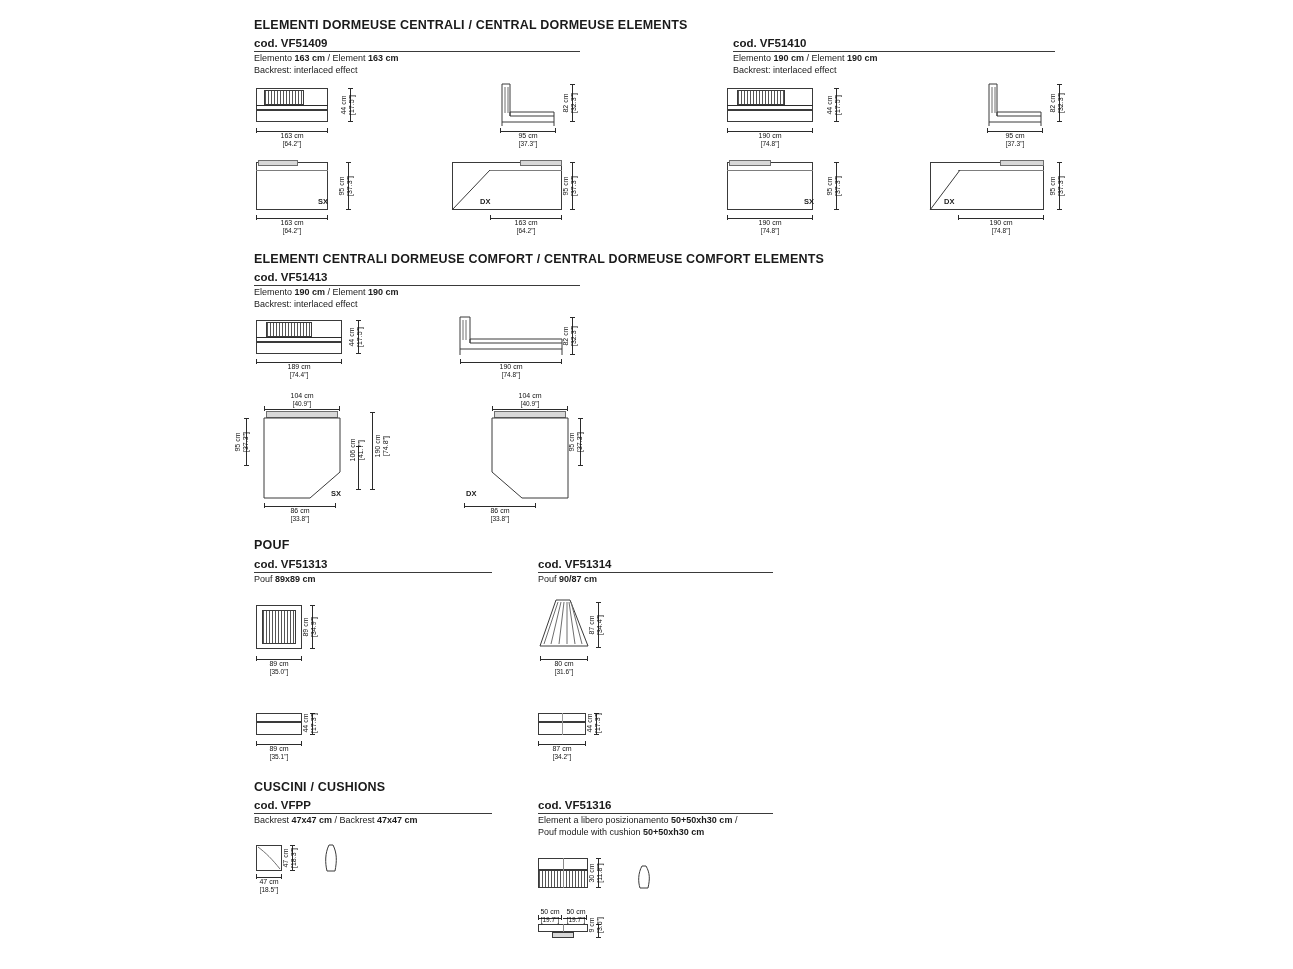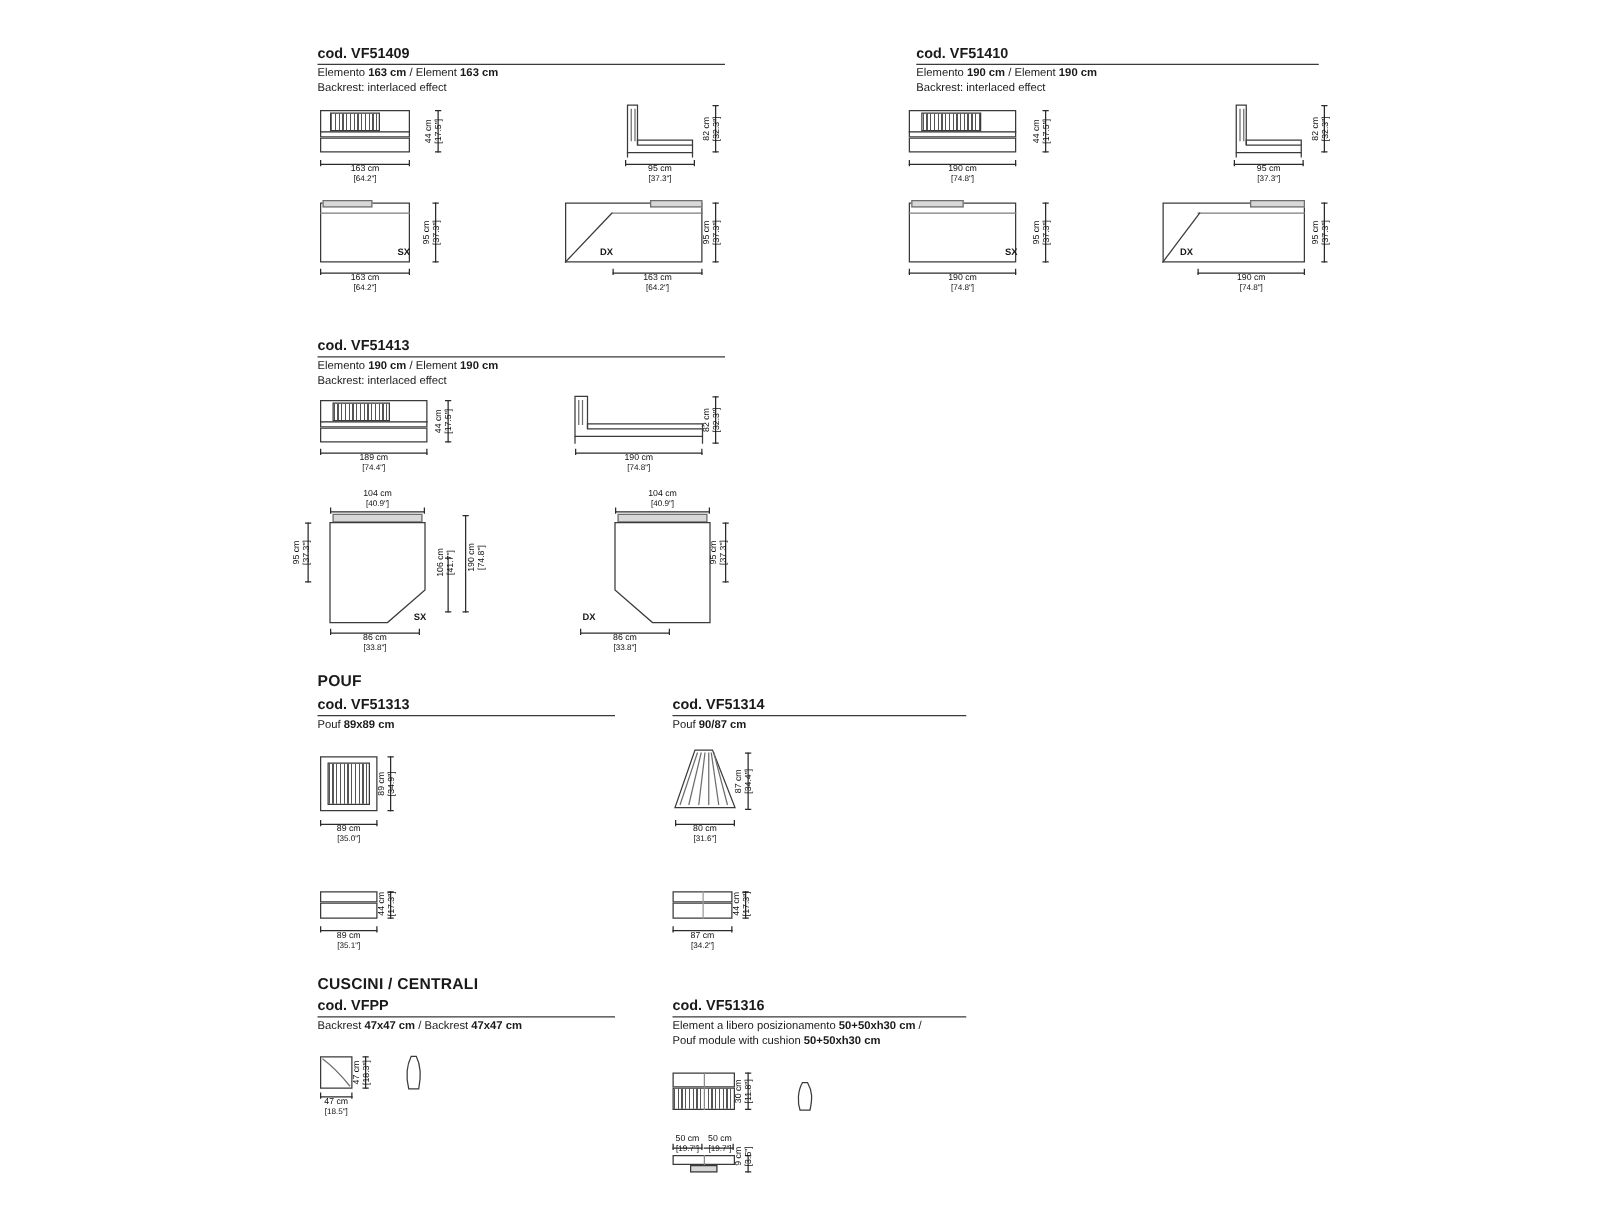--- a/index.html
+++ b/index.html
@@ -88,6 +88,7 @@
 
 <div class="sheet">
 
+<div class="sec-title" style="left:254px;top:18px;">ELEMENTI DORMEUSE CENTRALI / CENTRAL DORMEUSE ELEMENTS</div>
 
 <div class="cod" style="left:254px;top:37px;">cod. VF51409</div>
 <div class="rule" style="left:254px;top:51px;width:326px;"></div>

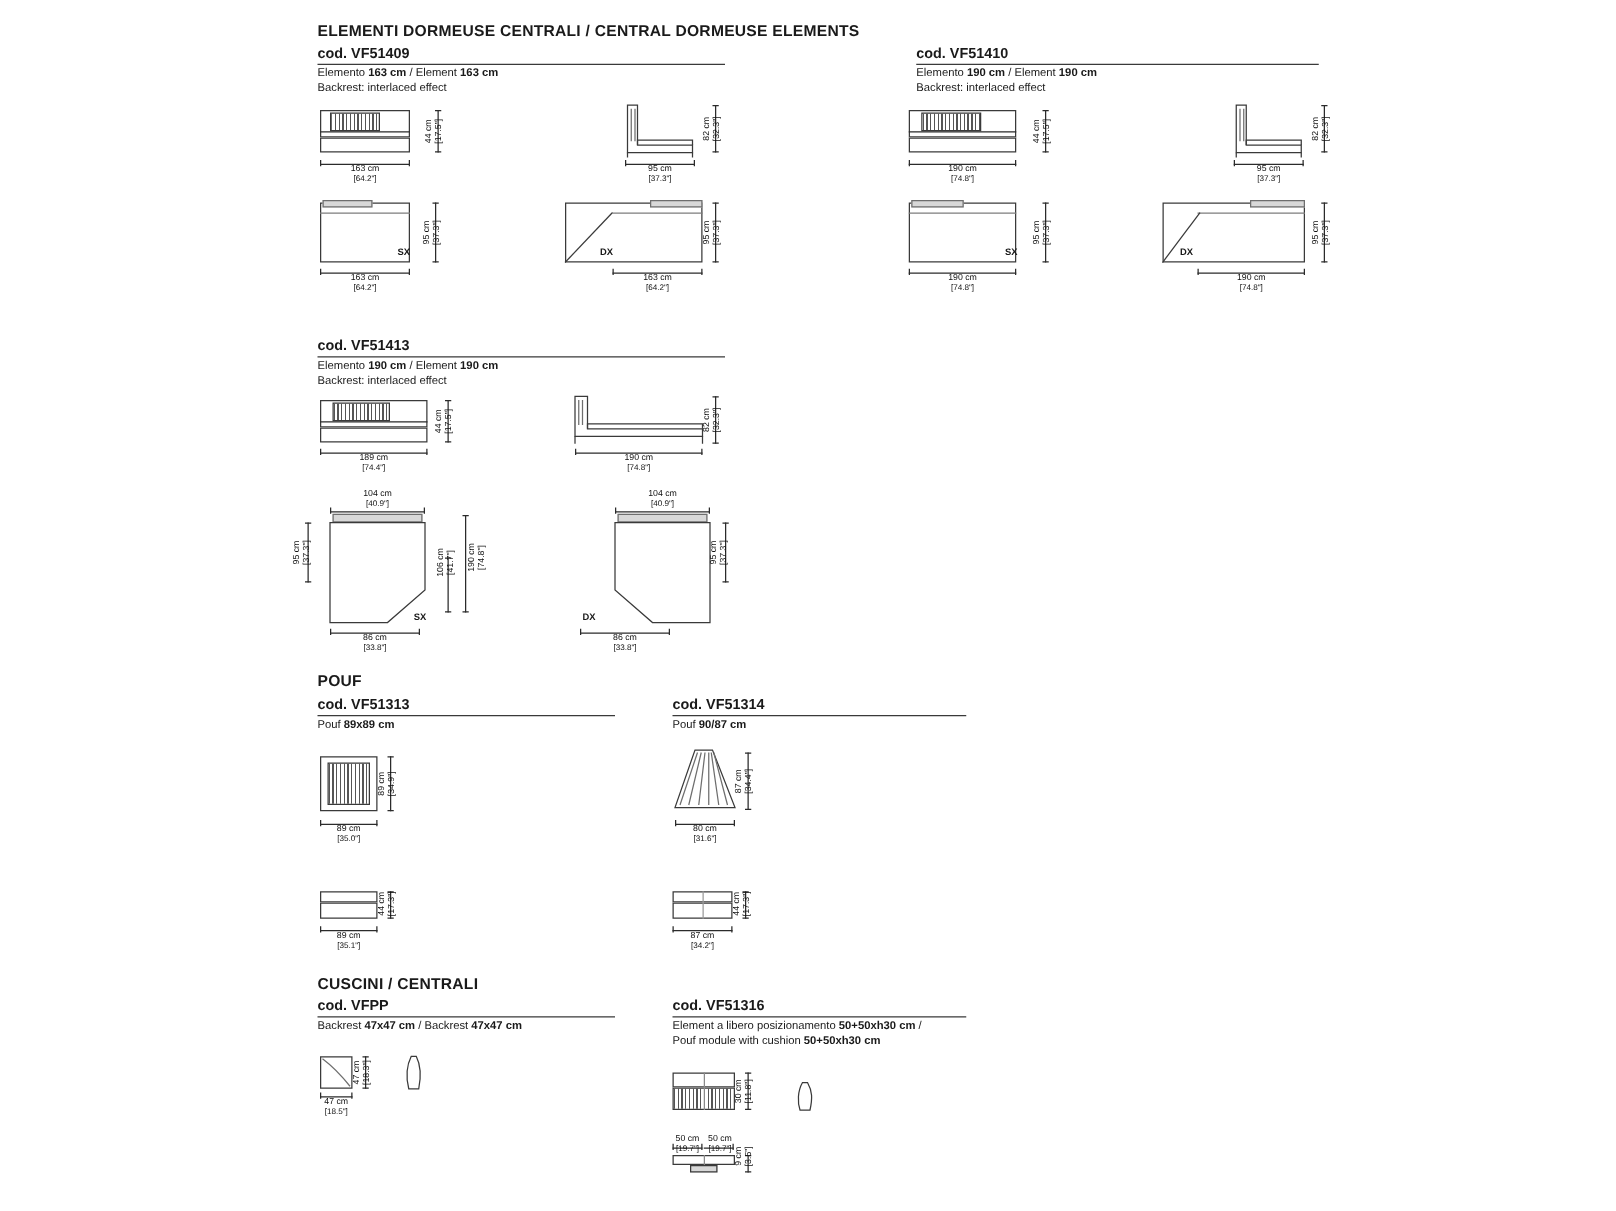--- a/index.html
+++ b/index.html
@@ -301,6 +301,7 @@
   </div>
 </div>
 
+<div class="sec-title" style="left:254px;top:252px;">ELEMENTI CENTRALI DORMEUSE COMFORT / CENTRAL DORMEUSE COMFORT ELEMENTS</div>
 
 <div class="cod" style="left:254px;top:271px;">cod. VF51413</div>
 <div class="rule" style="left:254px;top:285px;width:326px;"></div>

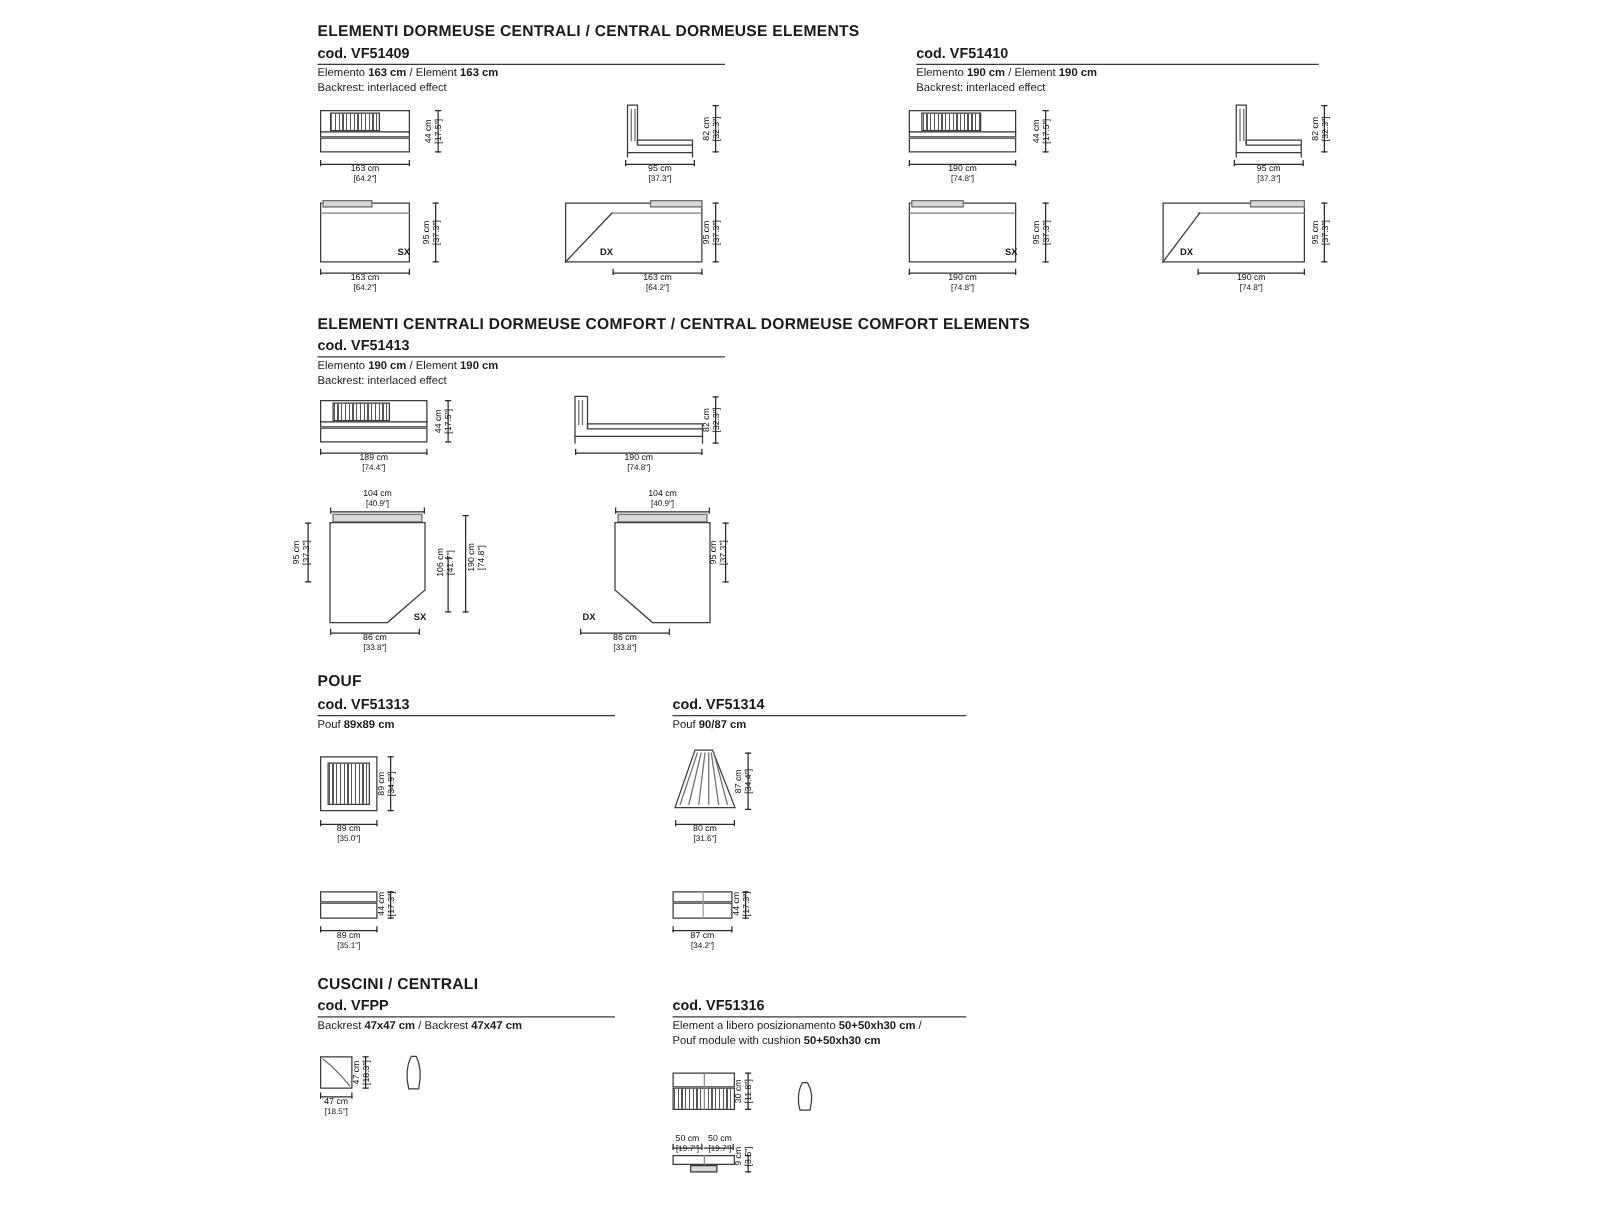--- a/index.html
+++ b/index.html
@@ -547,7 +547,7 @@
   </div>
 </div>
 
-<div class="sec-title" style="left:254px;top:780px;">CUSCINI / CENTRALI</div>
+<div class="sec-title" style="left:254px;top:780px;">CUSCINI / CUSHIONS</div>
 
 <div class="cod" style="left:254px;top:799px;">cod. VFPP</div>
 <div class="rule" style="left:254px;top:813px;width:238px;"></div>

